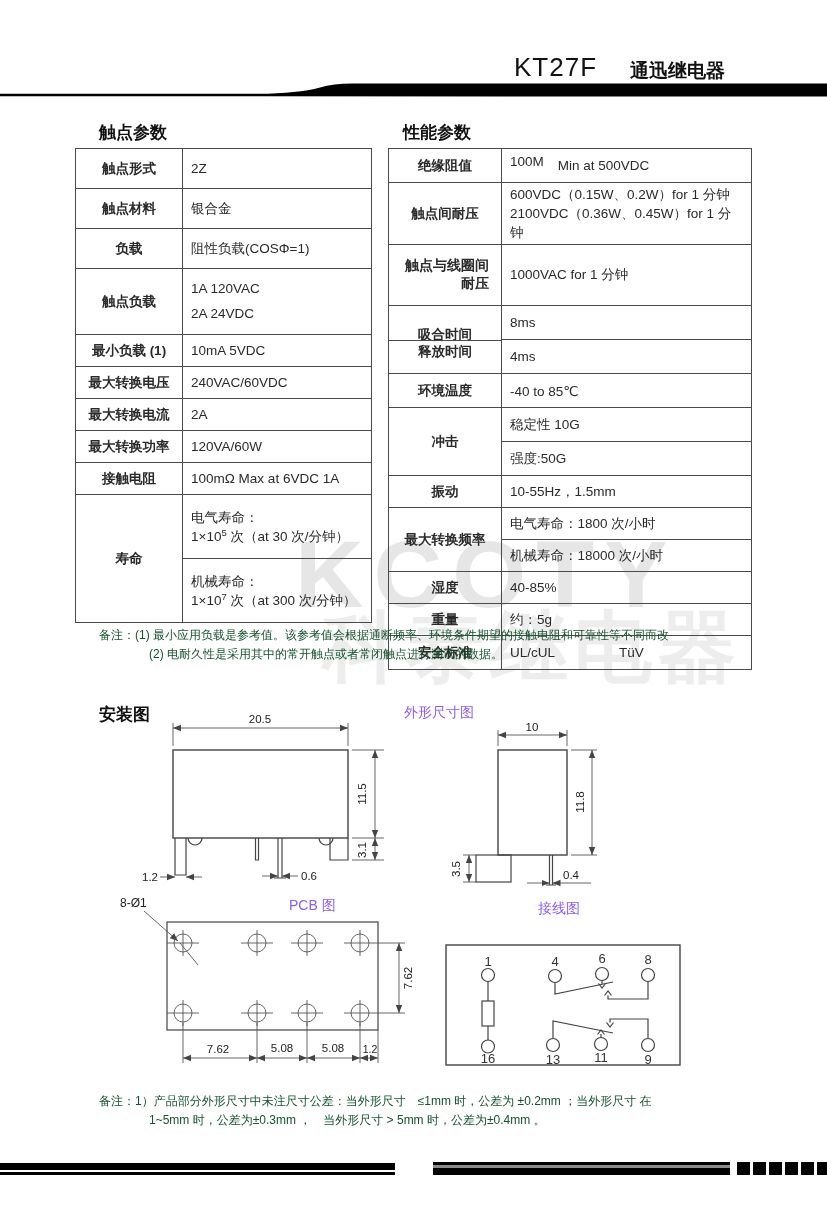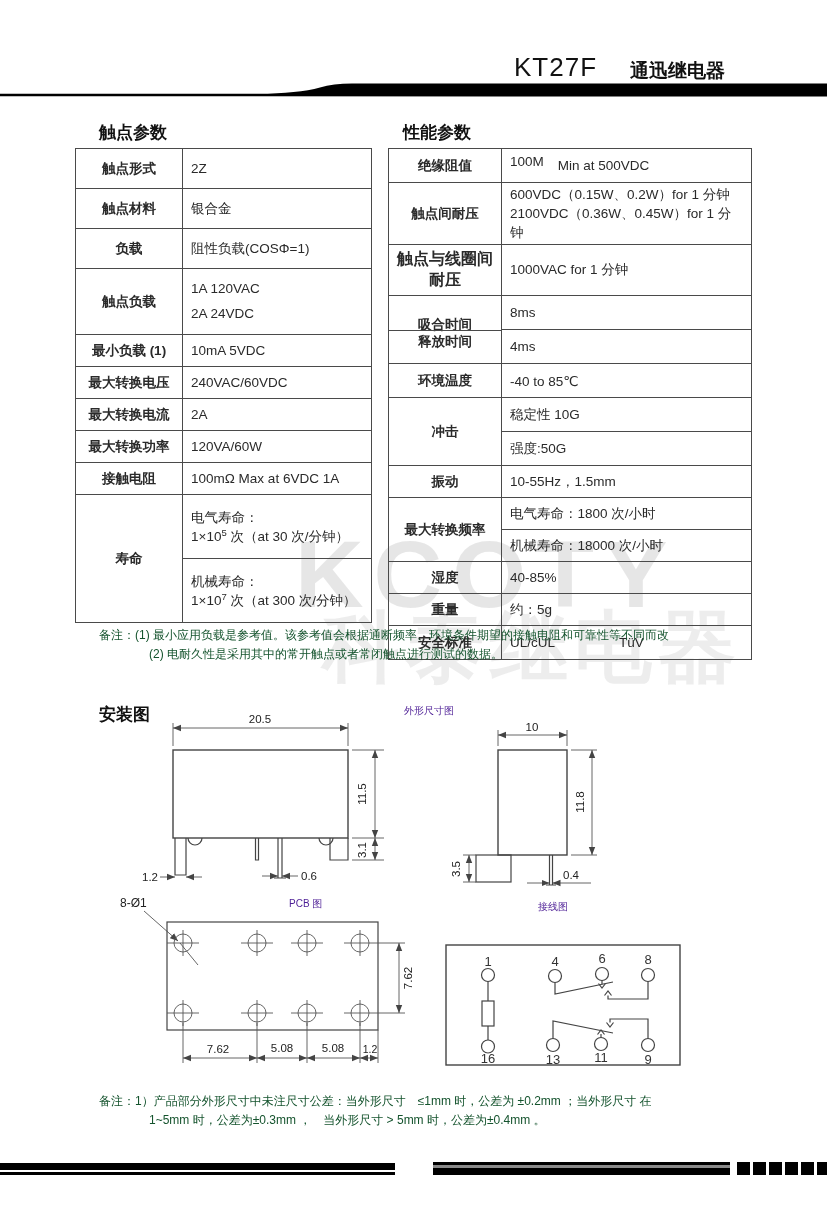--- a/index.html
+++ b/index.html
@@ -144,7 +144,7 @@
           </td>
         </tr>
     <tr class="r30">
-          <td class="lab" style="padding:4px;font-size:16px;">触点与线圈间耐压</td>
+          <td class="lab" style="padding:12px;font-size:14px;text-align:right;">触点与线圈间耐压</td>
           <td class="val">1000VAC for 1 分钟</td>
         </tr>
     <tr class="r32">

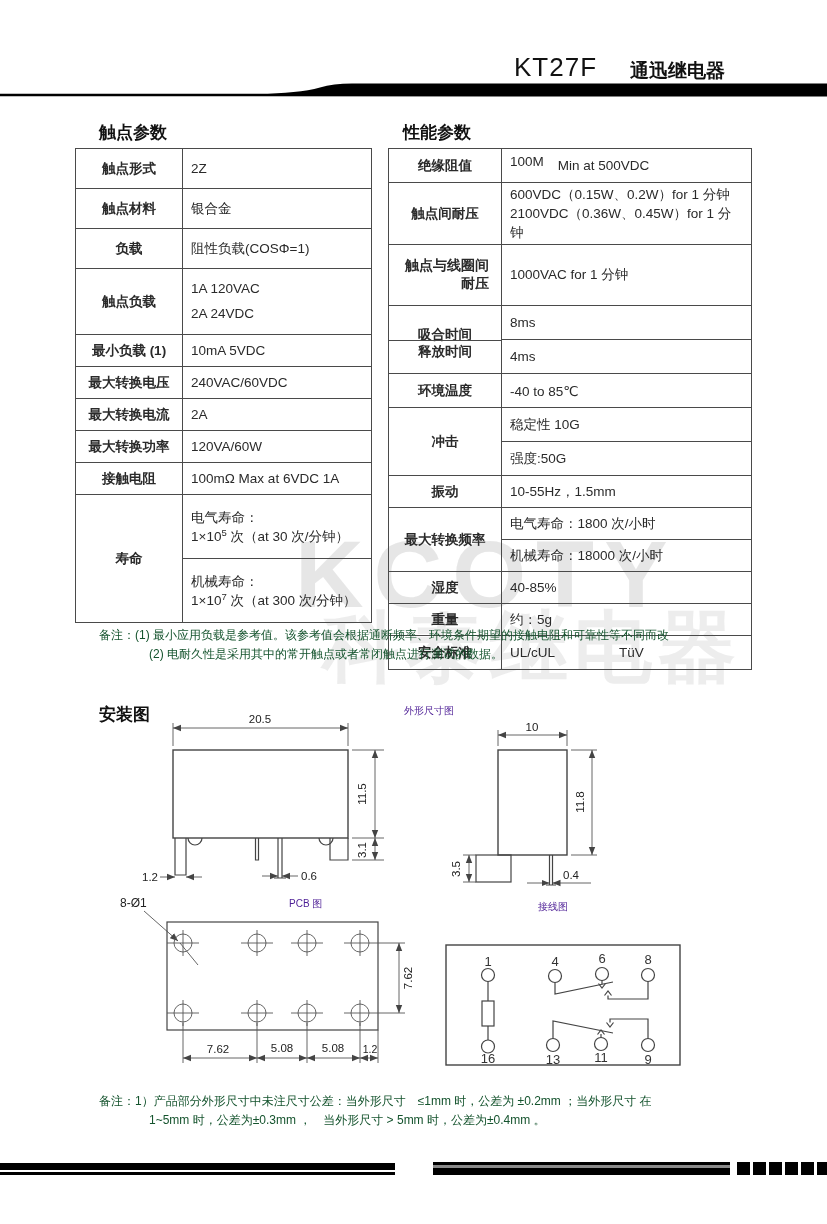--- a/index.html
+++ b/index.html
@@ -15,7 +15,7 @@
   .z1{z-index:1;}
   
   .sec-title{font-size:17px;font-weight:bold;color:#111;}
-  .sub-title{font-size:10px;color:#4c1d95;}
+  .sub-title{font-size:14px;color:#8b5cf6;}
   
   table.ptable{border-collapse:collapse;table-layout:fixed;background:transparent;z-index:1;position:absolute;}
   table.ptable td{border:1.5px solid #4a4a4a;font-size:13.5px;color:#2a2a2a;vertical-align:middle;background:transparent;}

